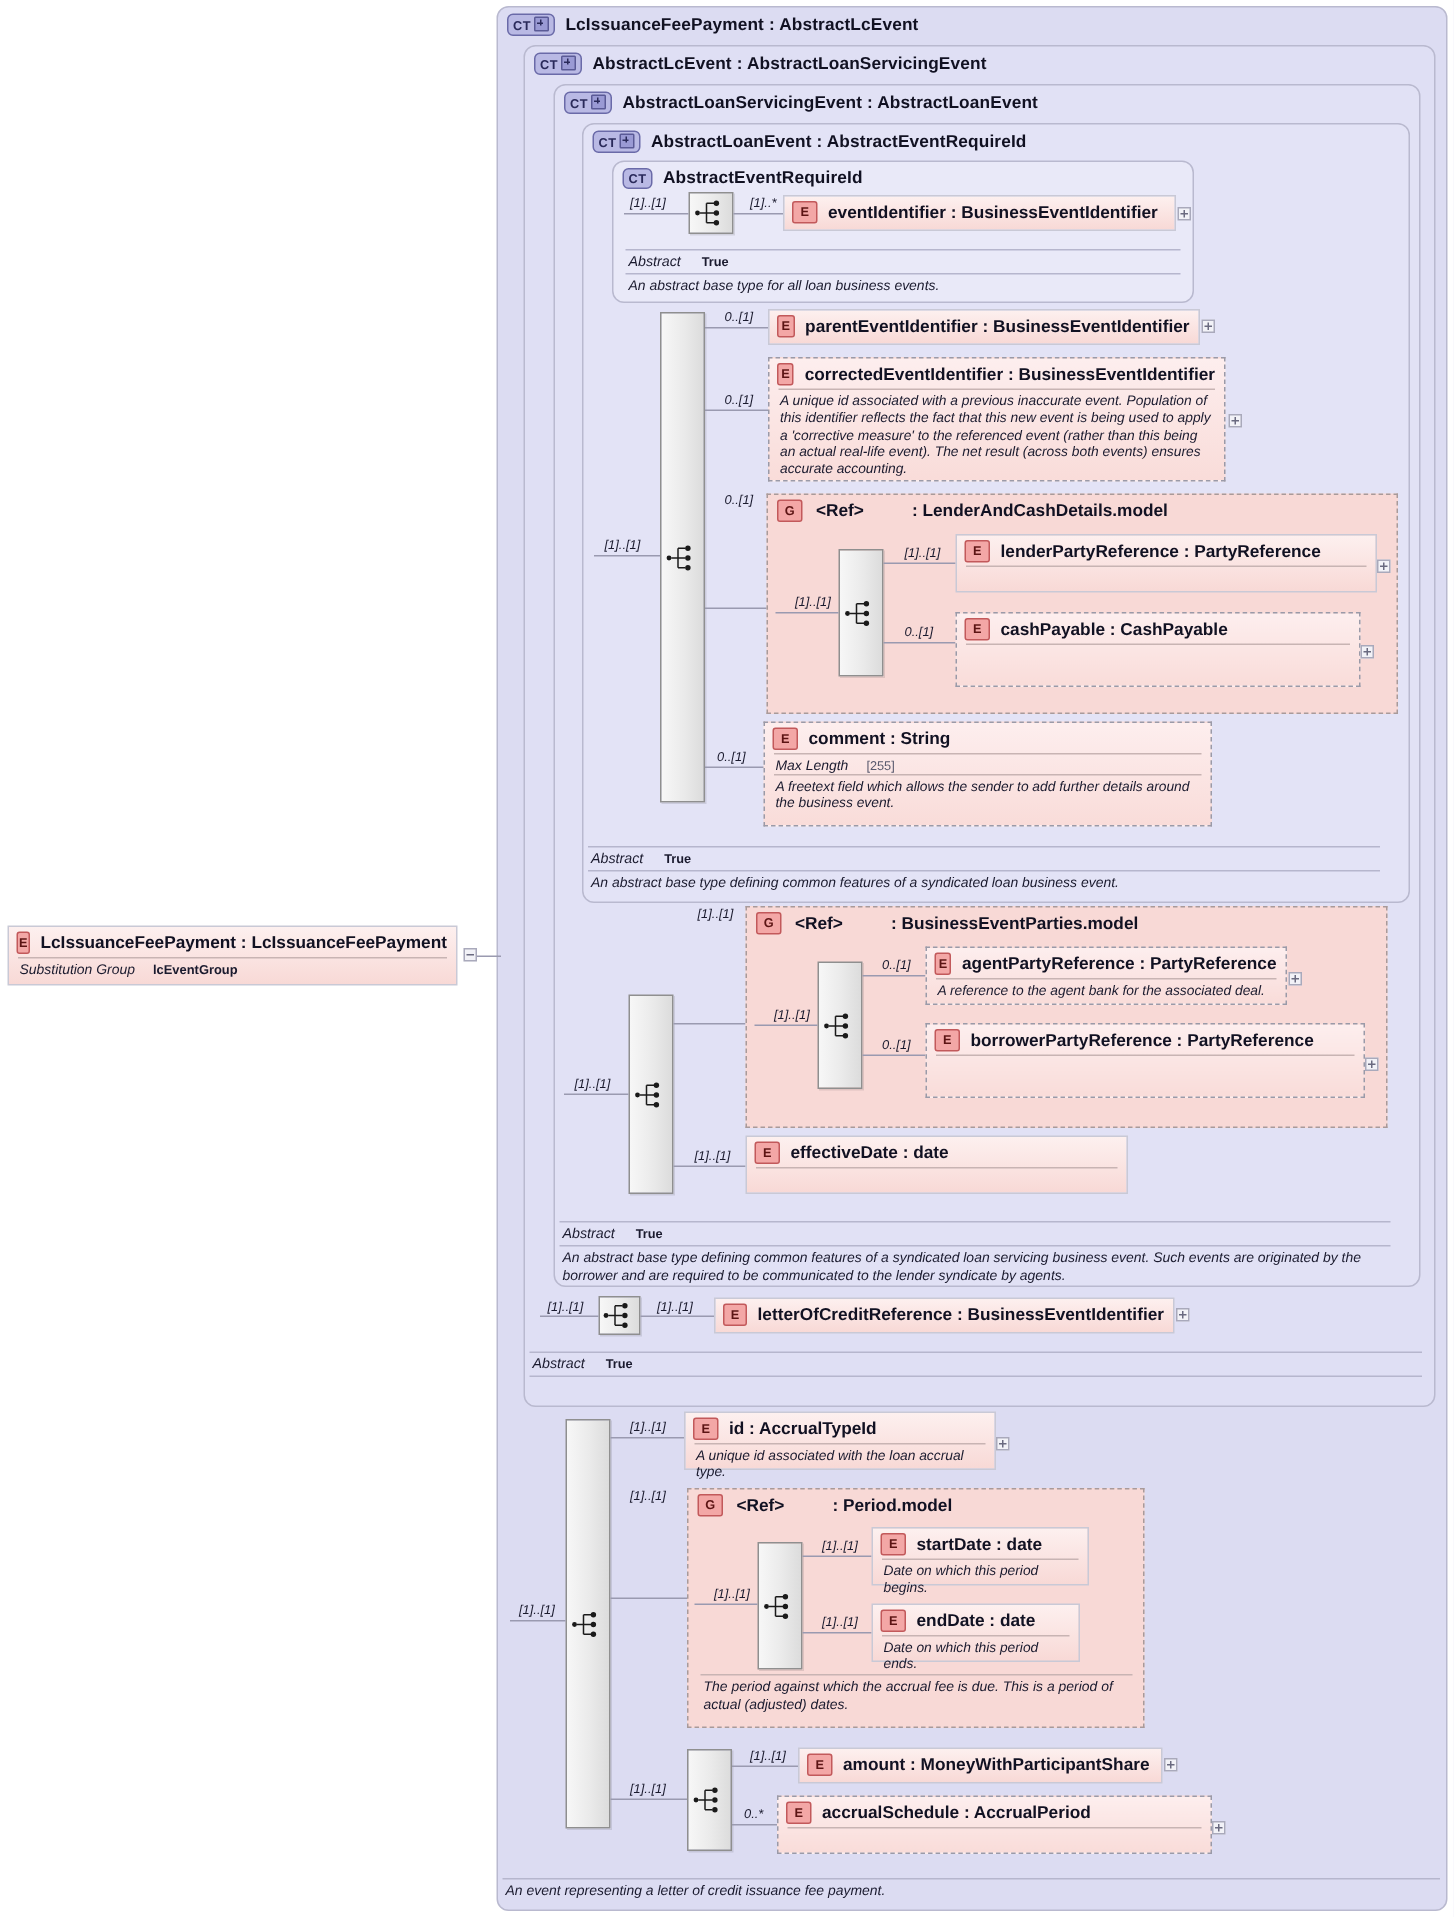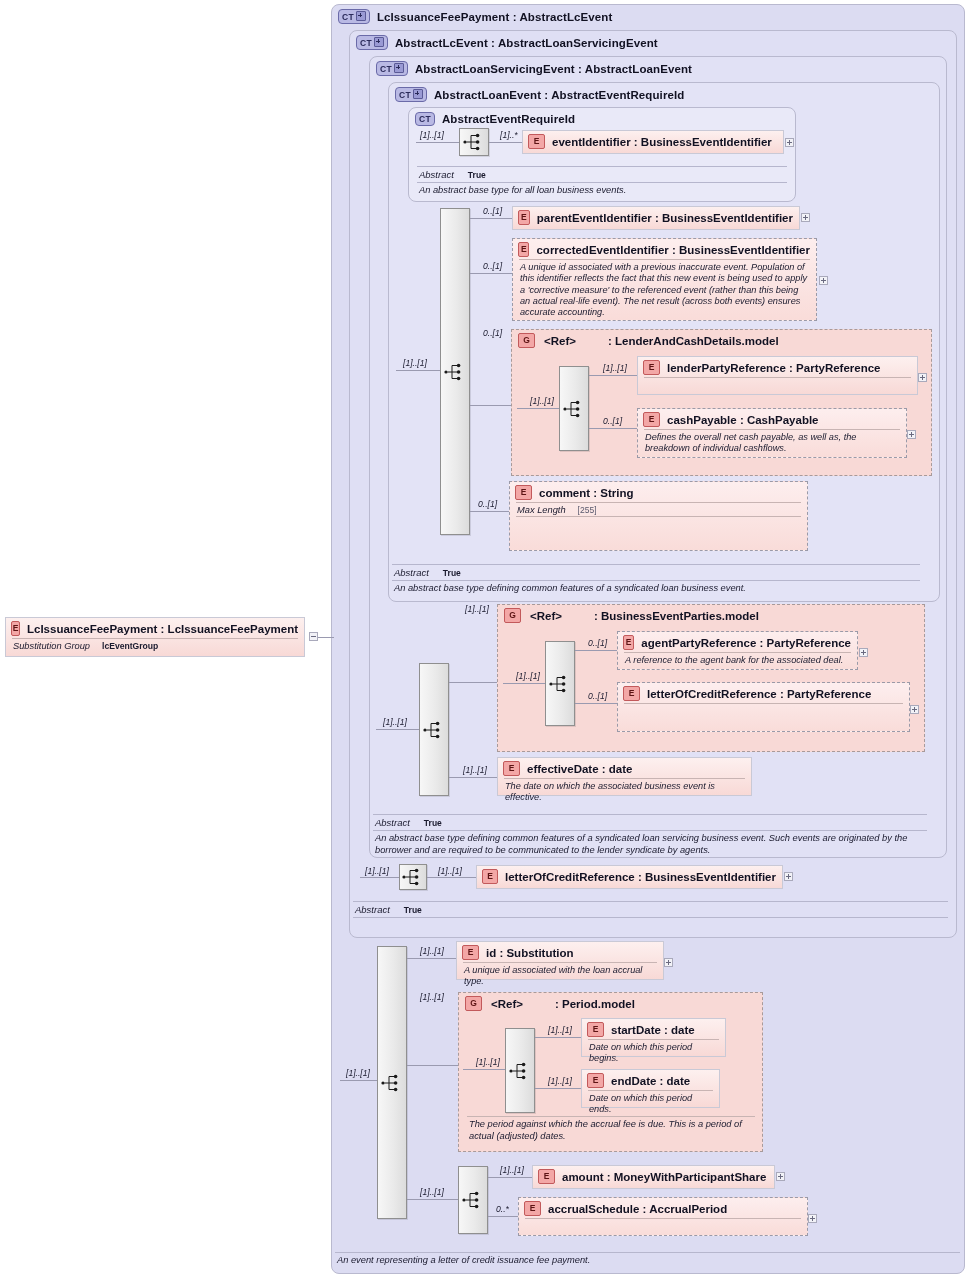--- a/index.html
+++ b/index.html
@@ -253,7 +253,6 @@
       <span class="el-name">cashPayable : CashPayable</span>
     </div>
     <div class="el-rule"></div>
-    <div class="el-doc">Defines the overall net cash payable, as well as, the breakdown of individual cashflows.</div>
   </div>
   <div class="exp plus abs" style="left:907px;top:430px;"></div>
 

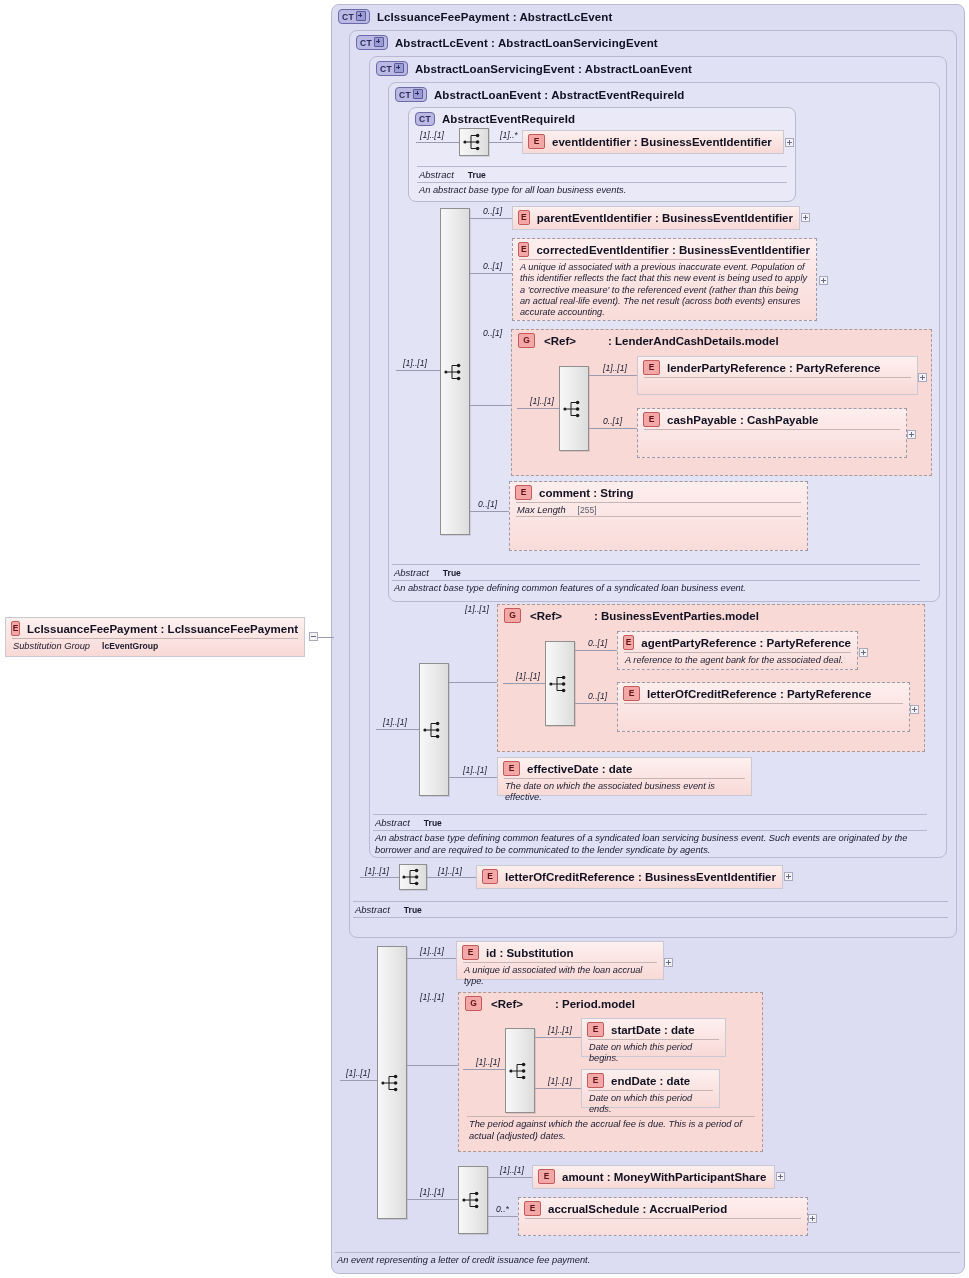--- a/index.html
+++ b/index.html
@@ -269,6 +269,7 @@
       <span class="v">[255]</span>
     </div>
     <div class="el-rule"></div>
+    <div class="el-doc">A freetext field which allows the sender to add further details around the business event.</div>
   </div>
 
   <div class="ct-footer" style="left:392px;top:564px;width:528px;">

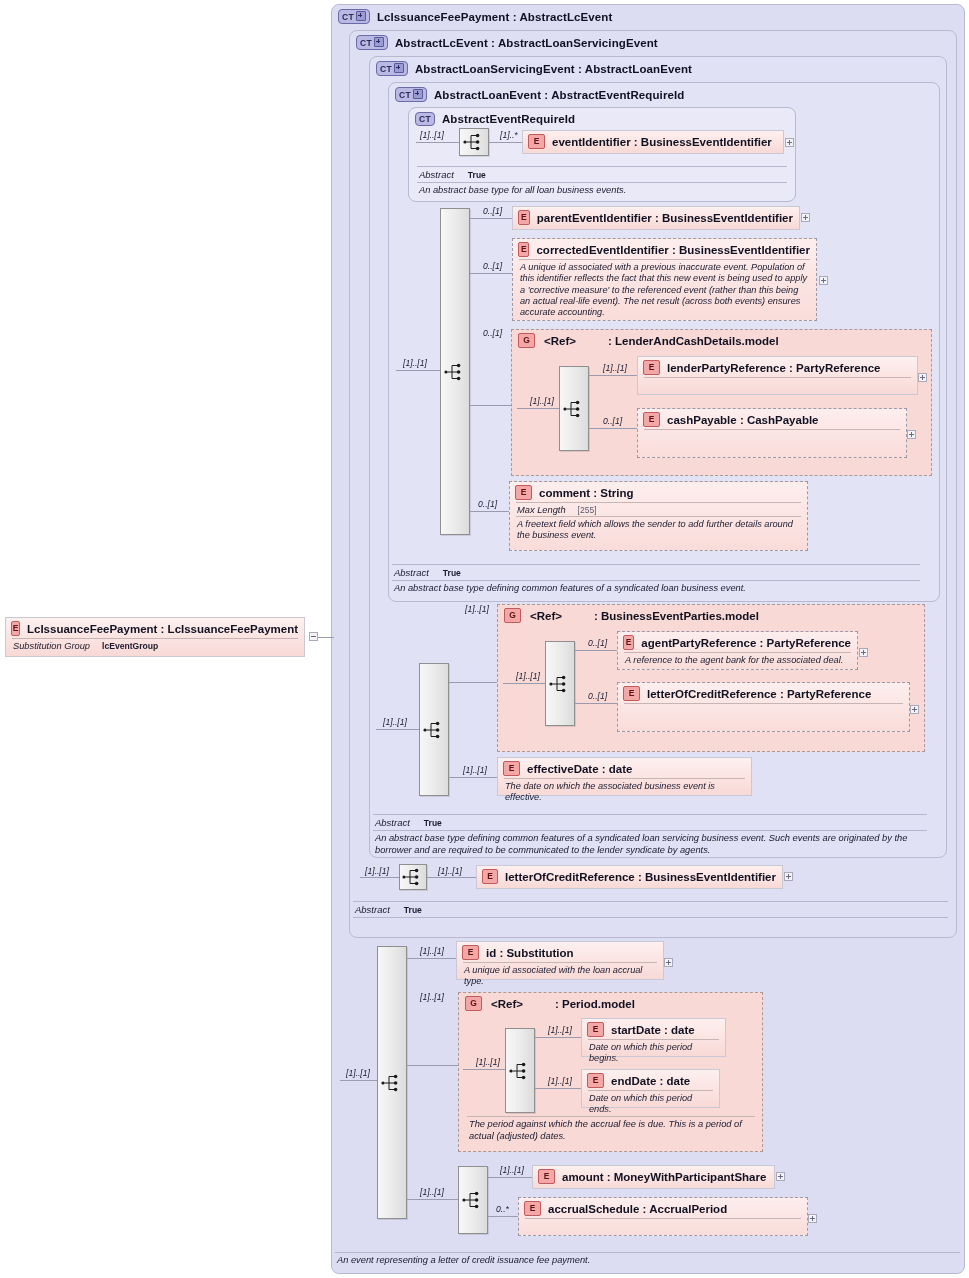--- a/index.html
+++ b/index.html
@@ -343,7 +343,7 @@
   <div class="el dashed abs" style="left:617px;top:682px;width:293px;height:50px;">
     <div class="el-head">
       <span class="el-badge">E</span>
-      <span class="el-name">letterOfCreditReference : PartyReference</span>
+      <span class="el-name">borrowerPartyReference : PartyReference</span>
     </div>
     <div class="el-rule"></div>
   </div>

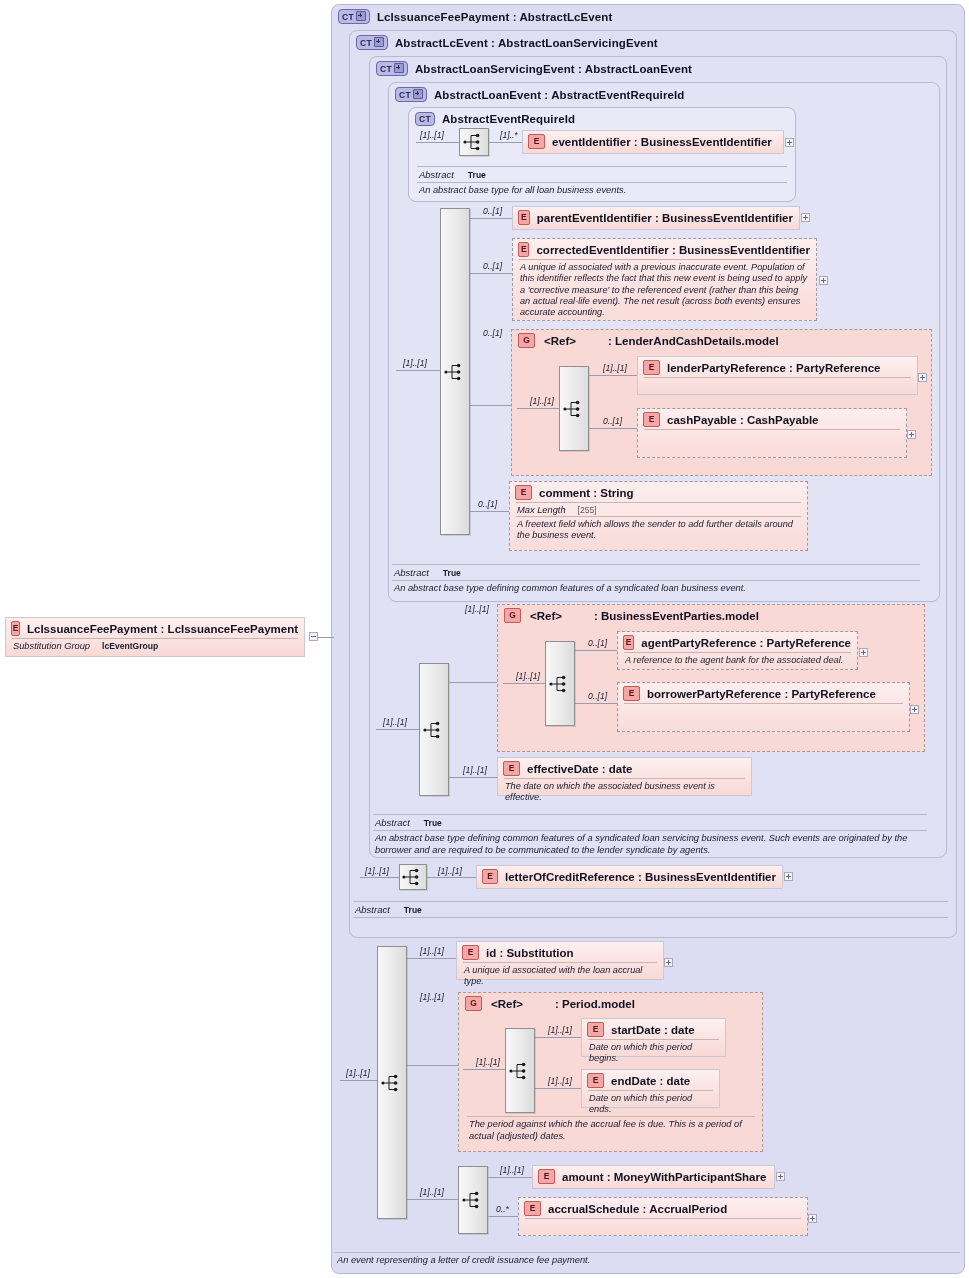--- a/index.html
+++ b/index.html
@@ -357,7 +357,6 @@
       <span class="el-name">effectiveDate : date</span>
     </div>
     <div class="el-rule"></div>
-    <div class="el-doc">The date on which the associated business event is effective.</div>
   </div>
 
   <div class="ct-footer" style="left:373px;top:814px;width:554px;">

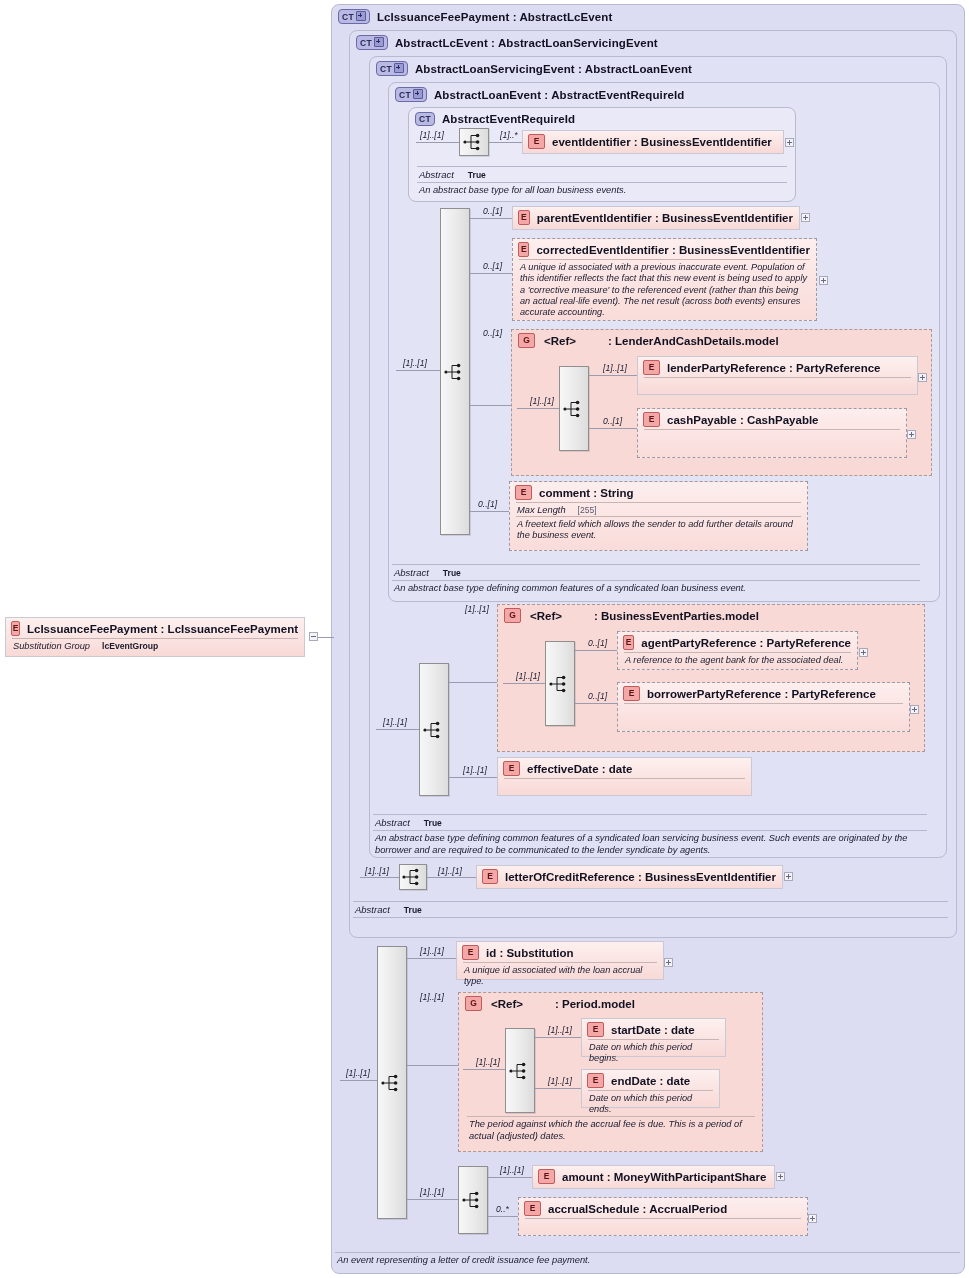--- a/index.html
+++ b/index.html
@@ -425,7 +425,7 @@
   <div class="el solid abs" style="left:456px;top:941px;width:208px;height:39px;">
     <div class="el-head">
       <span class="el-badge">E</span>
-      <span class="el-name">id          : Substitution</span>
+      <span class="el-name">id          : AccrualTypeId</span>
     </div>
     <div class="el-rule"></div>
     <div class="el-doc">A unique id associated with the loan accrual type.</div>

